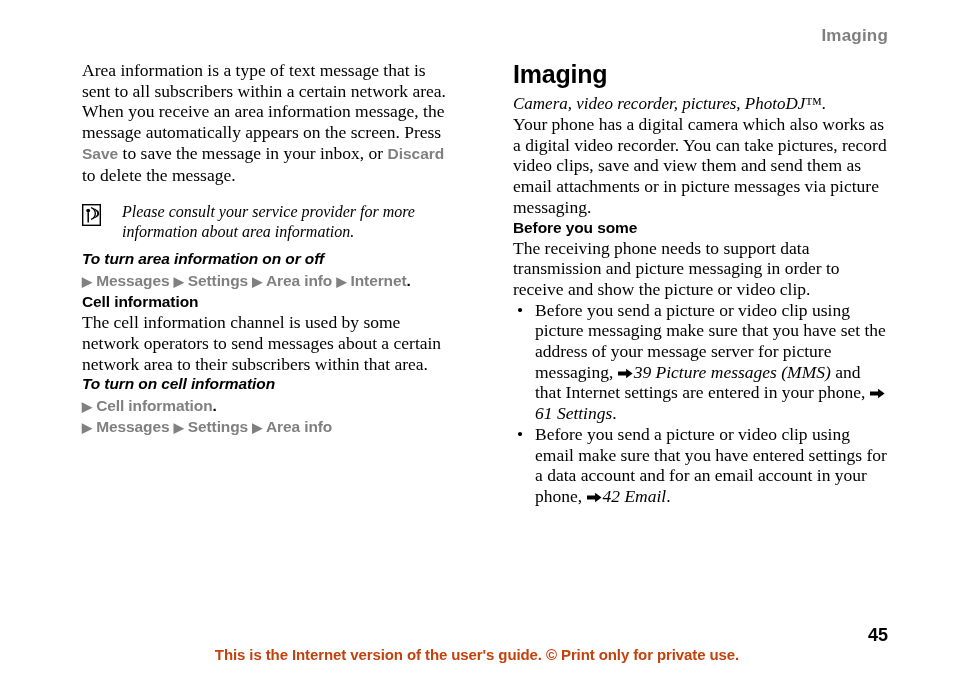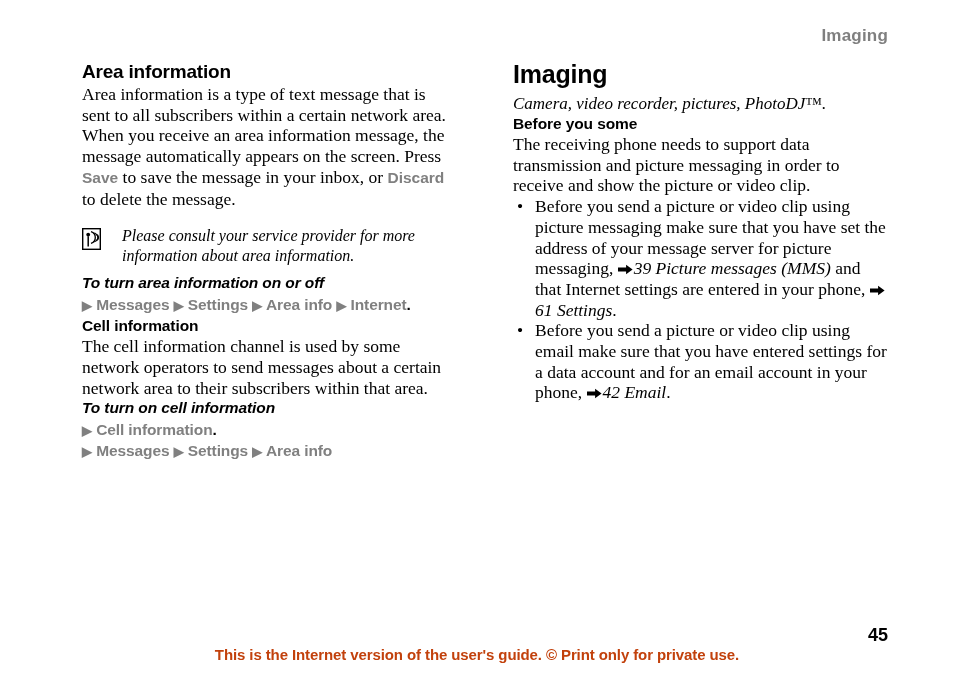--- a/index.html
+++ b/index.html
@@ -217,7 +217,6 @@
 
   <div class="col col-left">
 
-    <h2 class="sub-title">Area information</h2>
 
     <p class="body"><span>Area information is a type of text message that is sent to all subscribers within a certain network area. When you receive an area information message, the message automatically appears on the screen. Press </span><span class="ui-term">Save</span><span> to save the message in your inbox, or </span><span class="ui-term">Discard</span><span> to delete the message.</span></p>
 

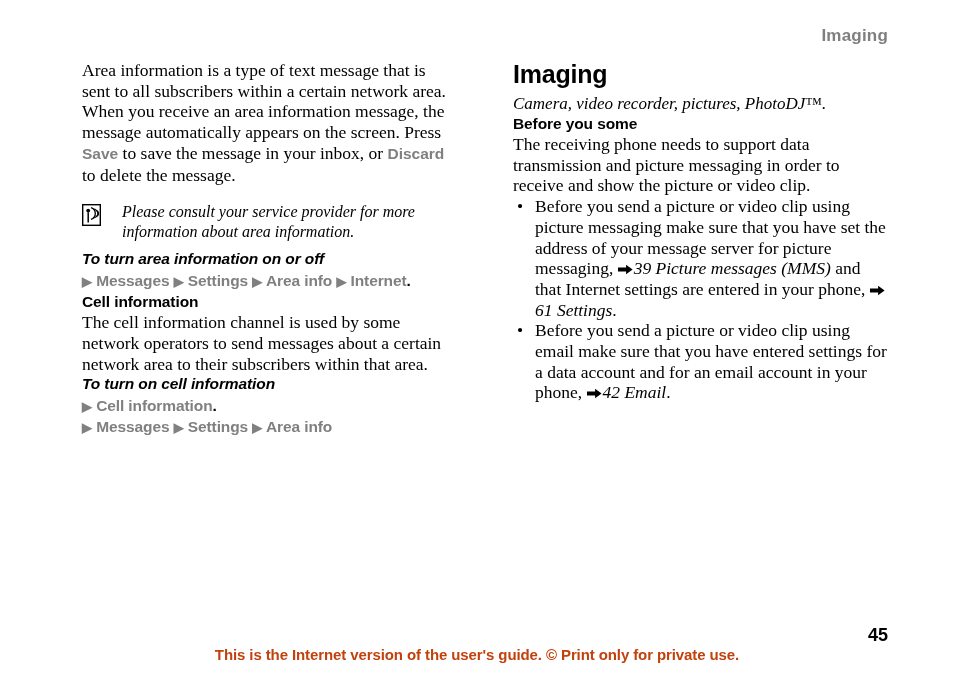--- a/index.html
+++ b/index.html
@@ -274,6 +274,7 @@
     <p class="subtitle-italic">Camera, video recorder, pictures, PhotoDJ™.</p>
 
 
+    <p class="body">Your phone has a digital camera which also works as a digital video recorder. You can take pictures, record video clips, save and view them and send them as email attachments or in picture messages via picture messaging.</p>
 
     <h3 class="minor-title gap-before">Before you some</h3>
 

